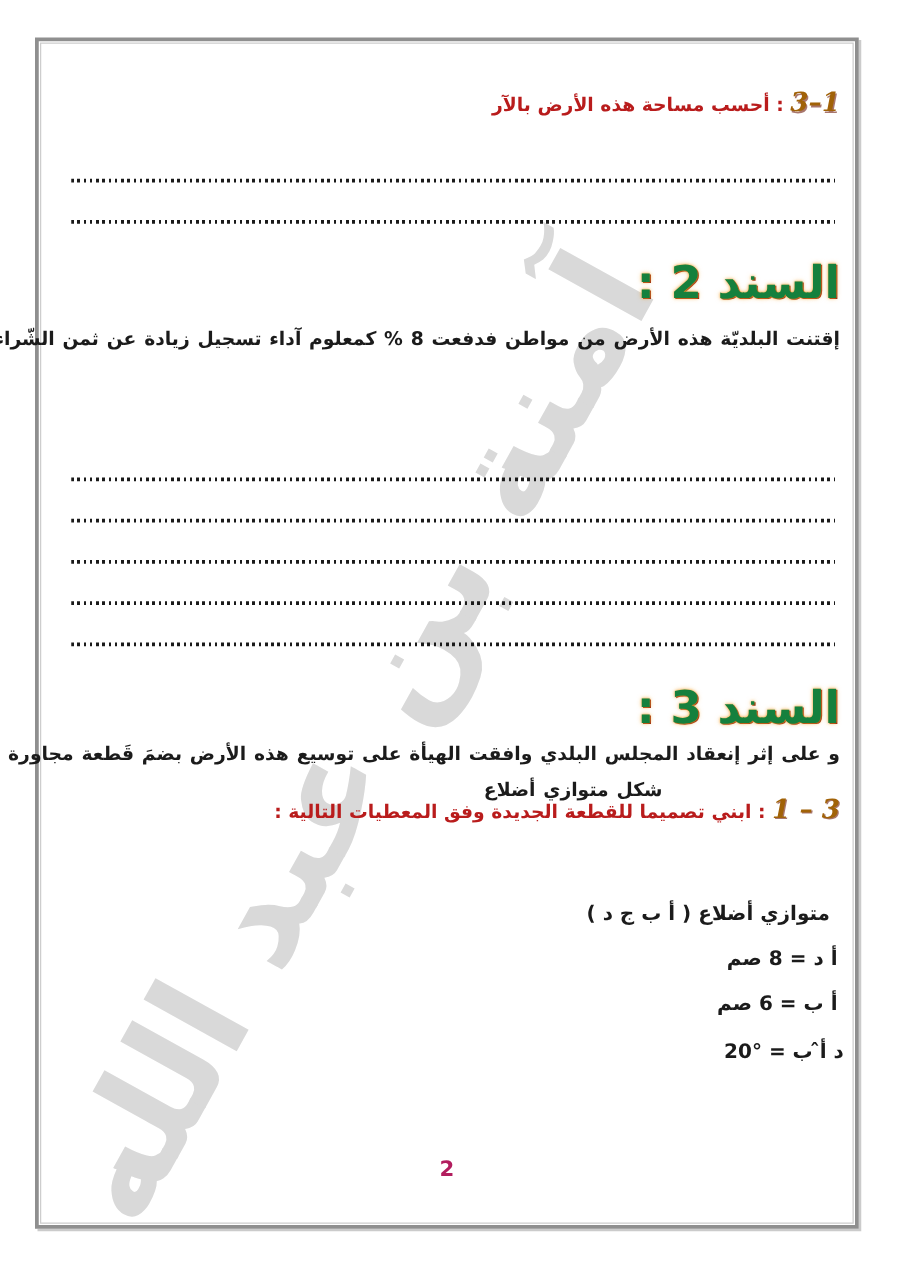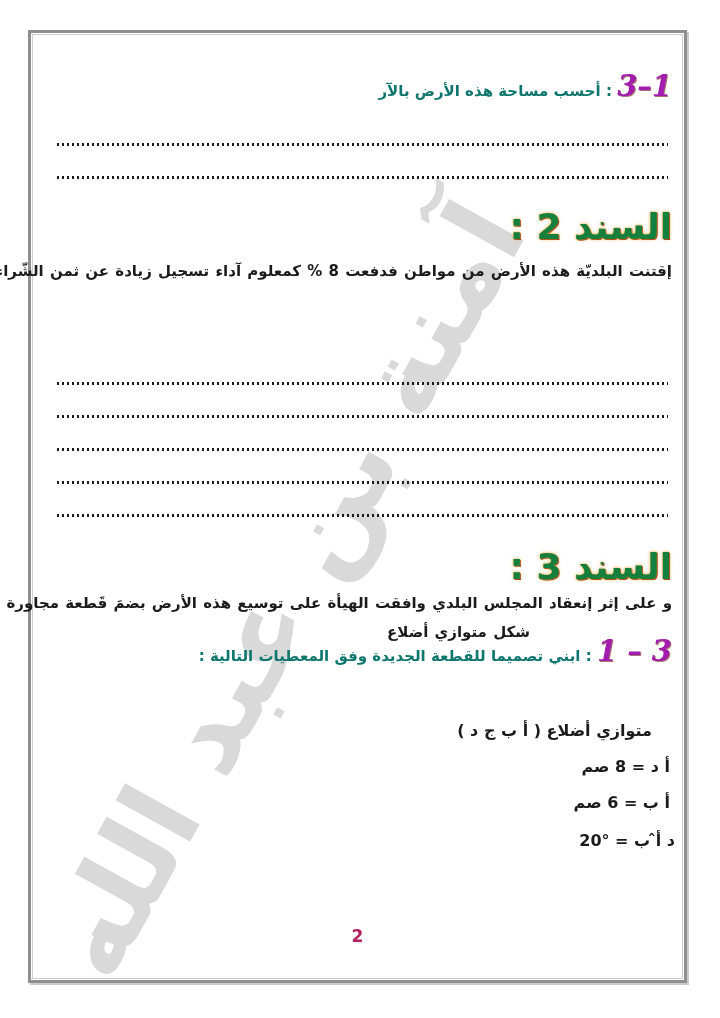--- a/index.html
+++ b/index.html
@@ -15,7 +15,7 @@
   .qline{font-size:15px;}
   .qlabel{font-family:"DejaVu Serif",serif;font-style:italic;font-weight:700;
           font-size:29px;color:#a21caf;text-shadow:1px 1px 0 rgba(110,26,12,.6);}
-  .qtext{font-size:15px;font-weight:700;color:#0f766e;}
+  .qtext{font-size:15px;font-weight:700;color:#b91c1c;}
   .sanad{font-size:36px;font-weight:700;color:#15803d;
          text-shadow:0 0 2px #f0a030,0 0 4px rgba(240,170,60,.55),1px 1px 0 #8d1a06;}
   .para{font-size:15px;word-spacing:1px;}

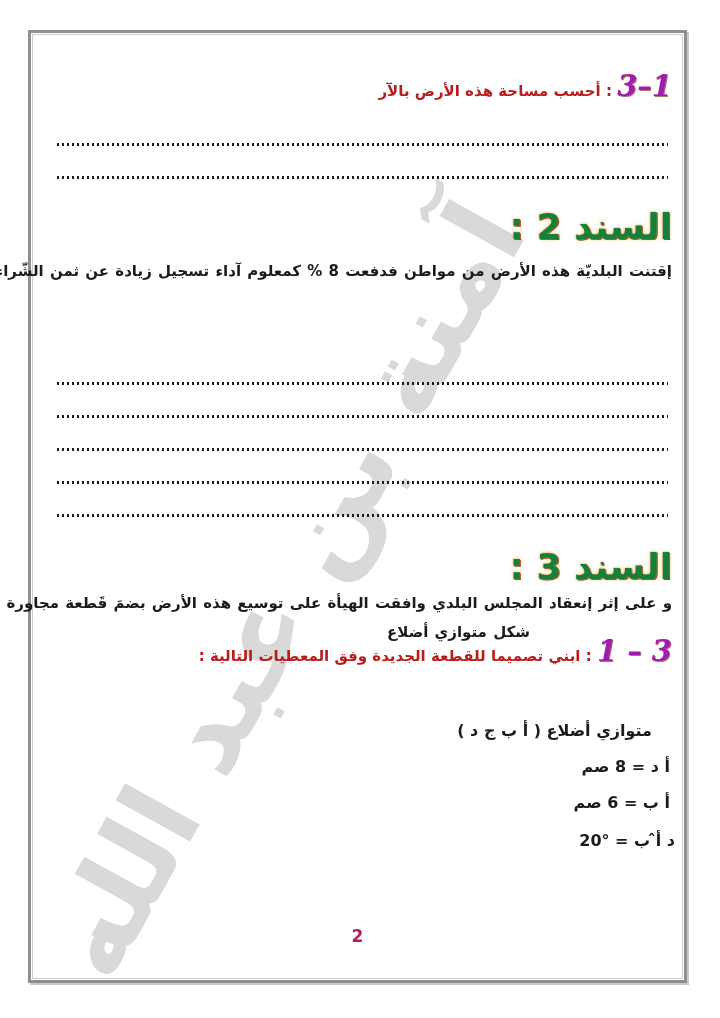--- a/index.html
+++ b/index.html
@@ -14,7 +14,7 @@
         font-weight:700;}
   .qline{font-size:15px;}
   .qlabel{font-family:"DejaVu Serif",serif;font-style:italic;font-weight:700;
-          font-size:29px;color:#a21caf;text-shadow:1px 1px 0 rgba(110,26,12,.6);}
+          font-size:21px;color:#a16207;text-shadow:1px 1px 0 rgba(110,26,12,.6);}
   .qtext{font-size:15px;font-weight:700;color:#b91c1c;}
   .sanad{font-size:36px;font-weight:700;color:#15803d;
          text-shadow:0 0 2px #f0a030,0 0 4px rgba(240,170,60,.55),1px 1px 0 #8d1a06;}

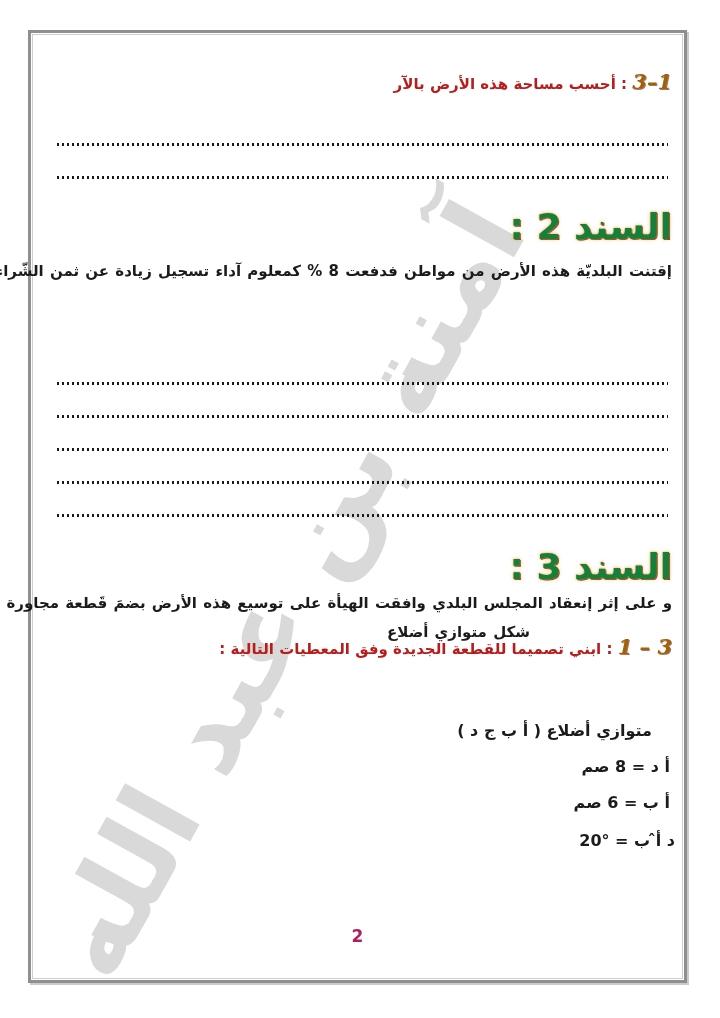--- a/index.html
+++ b/index.html
@@ -60,7 +60,7 @@
     <span class="qlabel">3 – 1</span><span class="qtext"> : ابني تصميما للقطعة الجديدة وفق المعطيات التالية :</span>
   </div>
 
-  <div class="line spec" style="top:688px;right:32px;">متوازي أضلاع ( أ ب ج د )</div>
+  <div class="line spec" style="top:688px;right:20px;">متوازي أضلاع ( أ ب ج د )</div>
   <div class="line spec" style="top:724px;right:14px;">أ د = 8 صم</div>
   <div class="line spec" style="top:760px;right:14px;">أ ب = 6 صم</div>
   <div class="line spec" style="top:798px;right:9px;">د أ̂ ب = °20</div>

